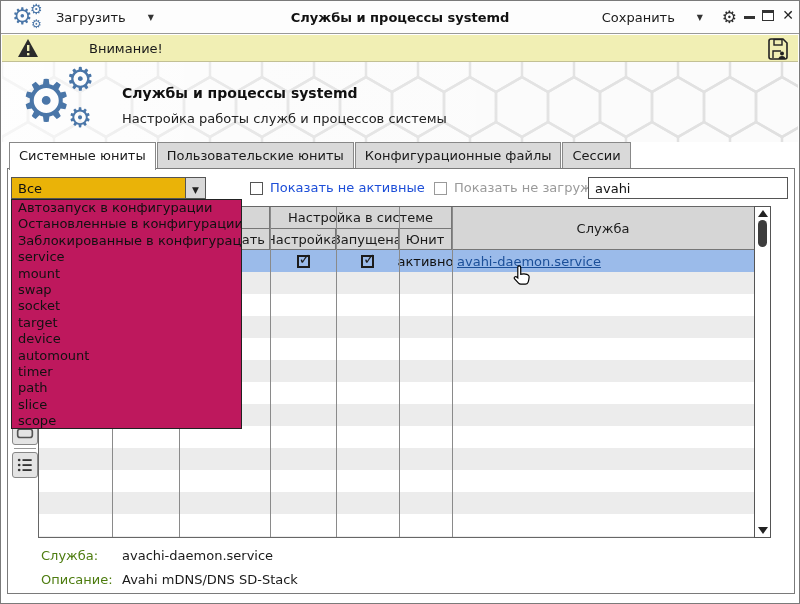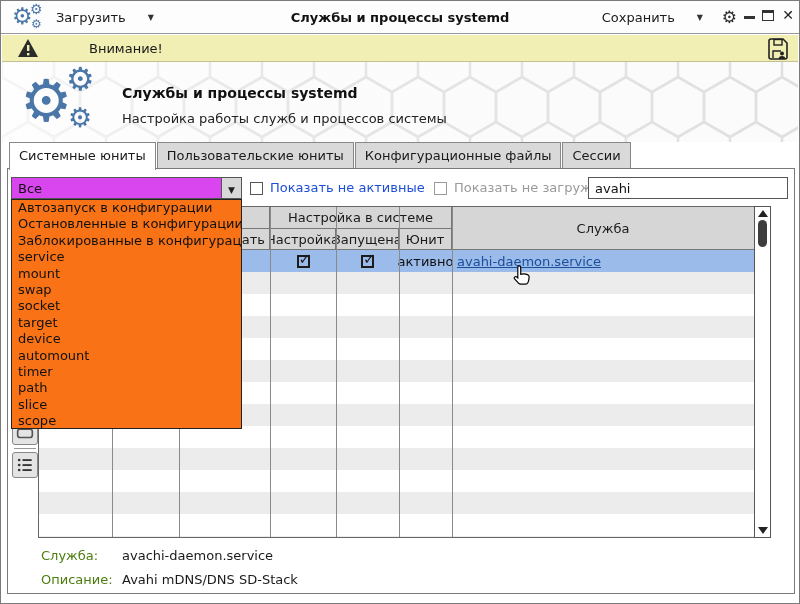--- a/index.html
+++ b/index.html
@@ -47,7 +47,7 @@
   .panel { position:absolute; left:6px; top:167px; width:788px; height:426px; border:1px solid #7a7a7a; background:#fff; }
 
   
-  .combo { position:absolute; left:10px; top:176px; width:231px; height:22px; border:1px solid #555; background:#d946ef; z-index:5; }
+  .combo { position:absolute; left:10px; top:176px; width:195px; height:22px; border:1px solid #555; background:#eab308; z-index:5; }
   .combo-text { position:absolute; left:6px; top:3px; font-size:13px; color:#111; }
   .combo-btn { position:absolute; right:0; top:0; width:20px; height:20px; background:#d8d8d8; border-left:1px solid #555; text-align:center; }
   .combo-btn span { font-size:9px; color:#222; line-height:20px; }

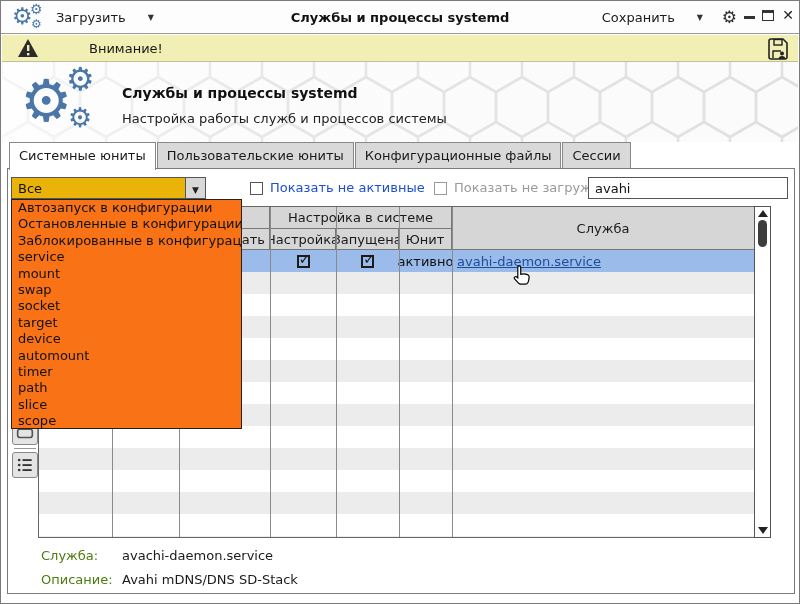--- a/index.html
+++ b/index.html
@@ -83,7 +83,7 @@
   .side-sep { position:absolute; left:13px; top:447px; width:22px; height:1px; background:#999; }
 
   
-  .popup { position:absolute; left:10px; top:198px; width:231px; height:230px; background:#f97316; border:1px solid #222; z-index:40; overflow:hidden; }
+  .popup { position:absolute; left:10px; top:198px; width:231px; height:230px; background:#be185d; border:1px solid #222; z-index:40; overflow:hidden; }
   .pi { height:16.4px; line-height:16.4px; padding-left:6px; font-size:13px; color:#111; white-space:nowrap; }
 
   

